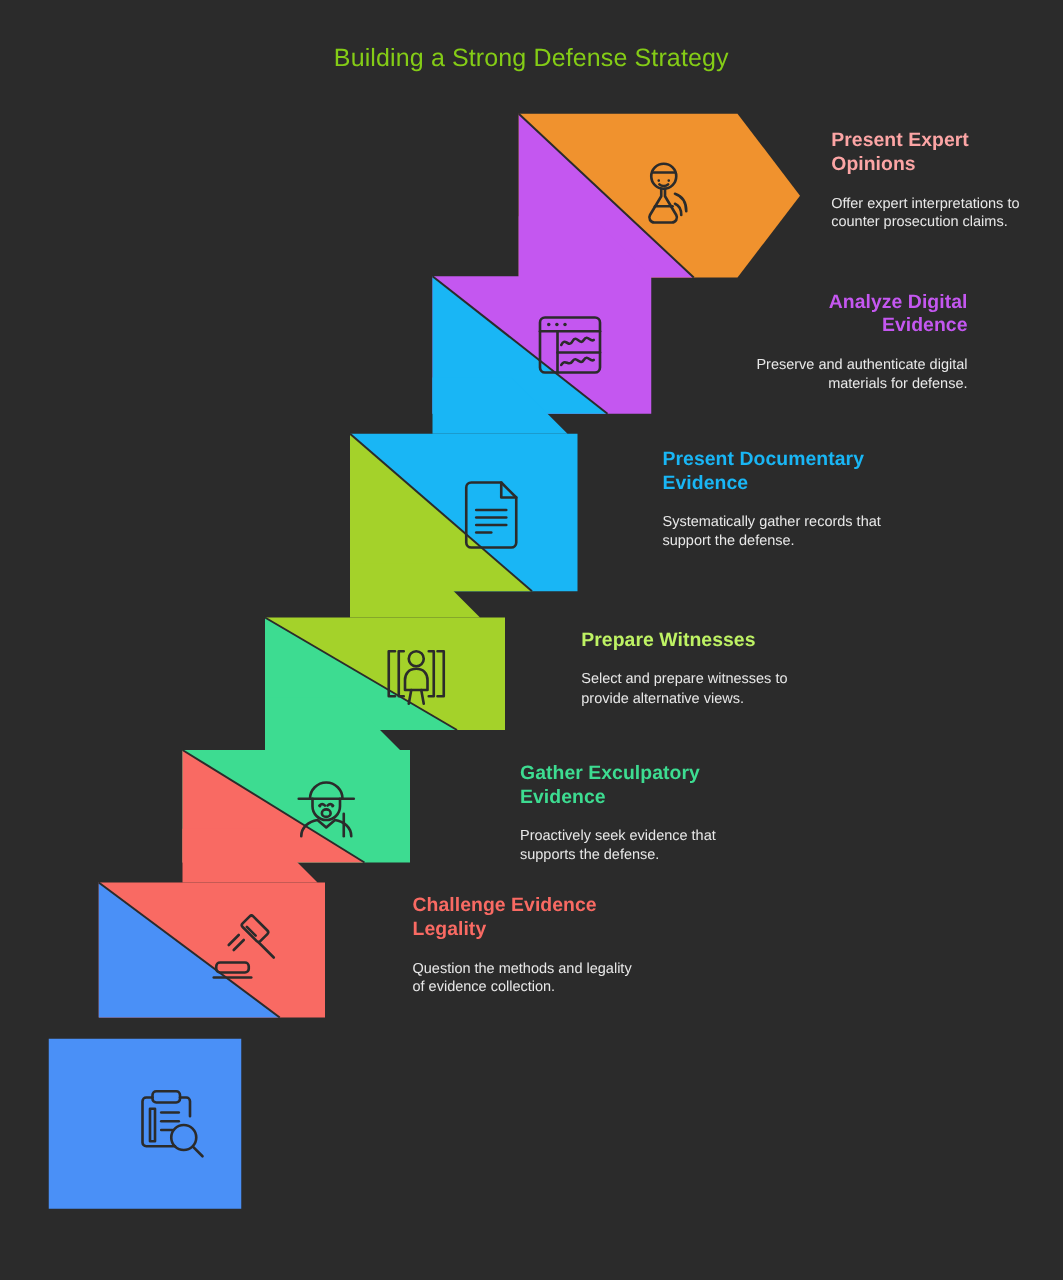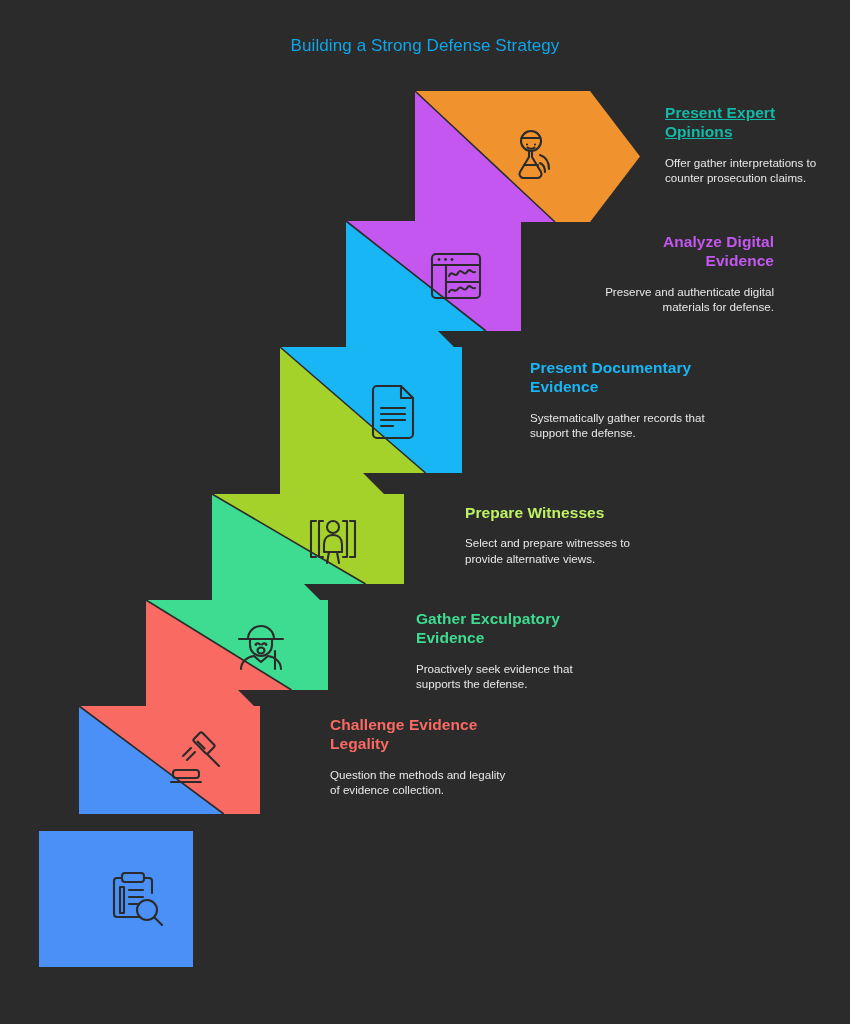--- a/index.html
+++ b/index.html
@@ -15,8 +15,8 @@
     position: absolute;
     top: 36px; left: 0; width: 850px;
     text-align: center;
-    color: #0ea5e9;
-    font-size: 17px;
+    color: #84cc16;
+    font-size: 20px;
     font-weight: 400;
     letter-spacing: .1px;
   }

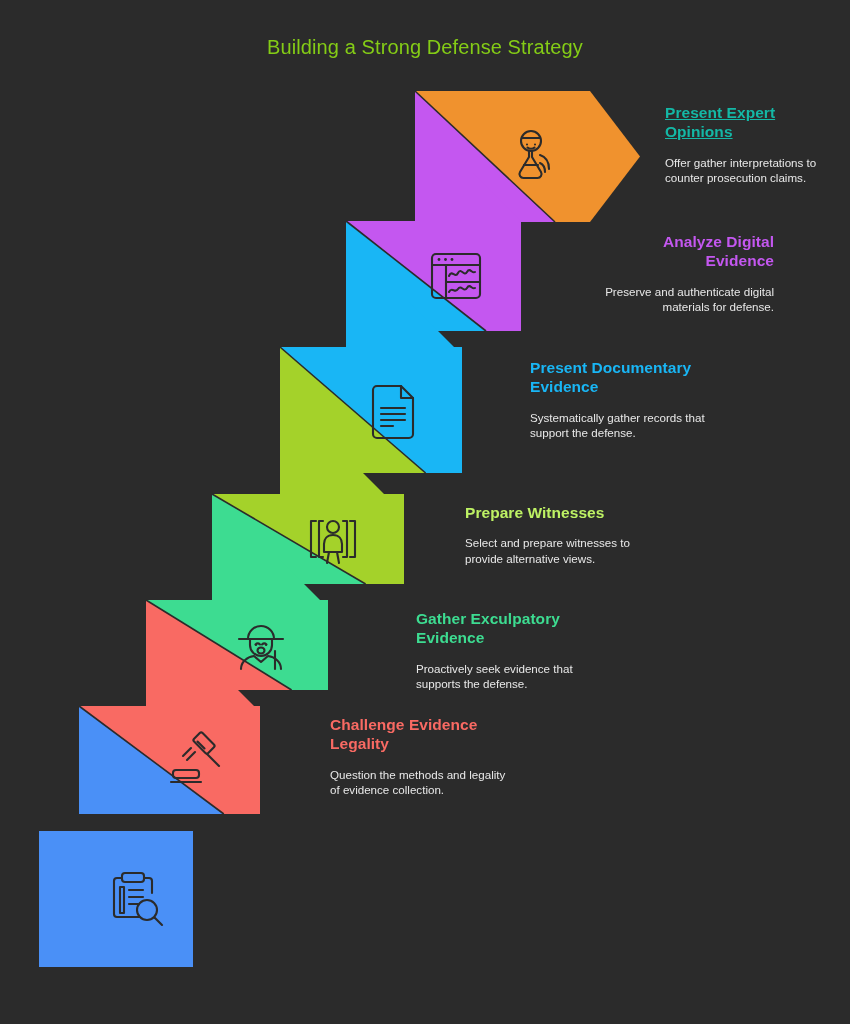--- a/index.html
+++ b/index.html
@@ -215,7 +215,7 @@
     </div>
 
 <div class="step-text" style="left: 665px; top: 103px; width: 175px;">
-      <div class="step-head" style="color: #14b8a6; text-decoration: underline;">Present Expert Opinions</div>
+      <div class="step-head" style="color: #fca5a5;">Present Expert Opinions</div>
       <div class="step-desc" style="color: rgb(232, 232, 232);">Offer gather interpretations to counter prosecution claims.</div>
     </div>
     <div class="step-text" style="left: 599px; top: 232px; width: 175px; text-align: right;">

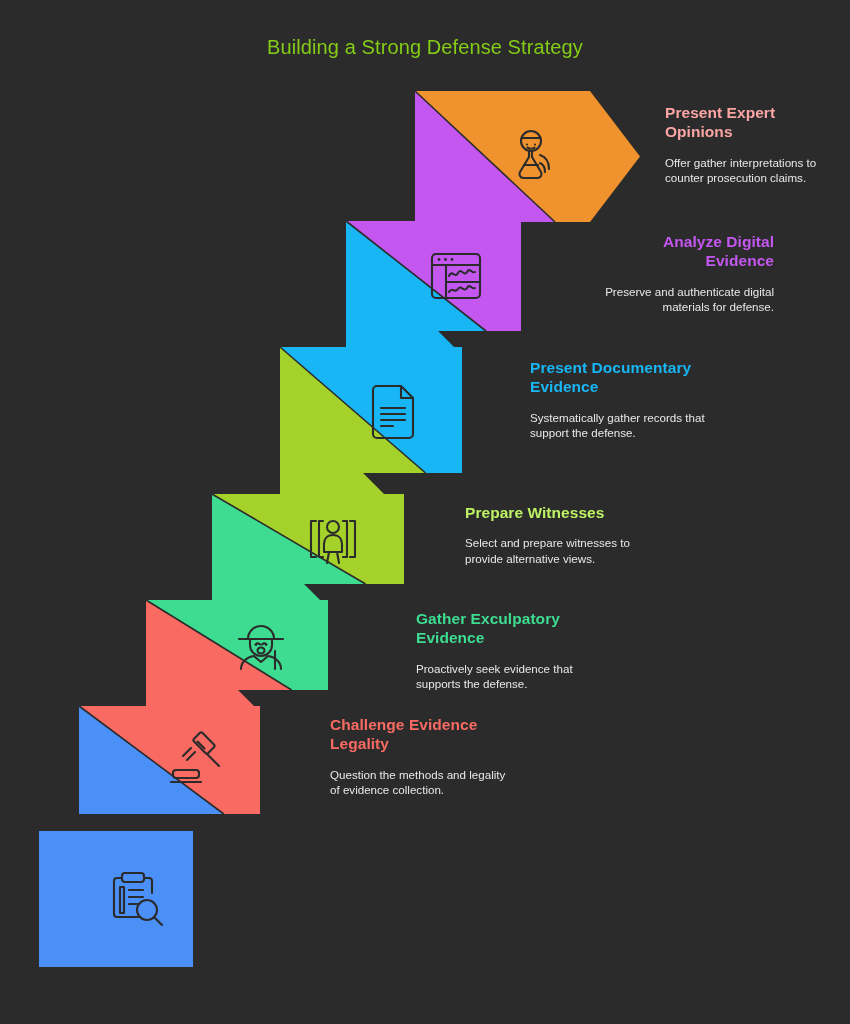--- a/index.html
+++ b/index.html
@@ -216,7 +216,7 @@
 
 <div class="step-text" style="left: 665px; top: 103px; width: 175px;">
       <div class="step-head" style="color: #fca5a5;">Present Expert Opinions</div>
-      <div class="step-desc" style="color: rgb(232, 232, 232);">Offer gather interpretations to counter prosecution claims.</div>
+      <div class="step-desc" style="color: rgb(232, 232, 232);">Offer expert interpretations to counter prosecution claims.</div>
     </div>
     <div class="step-text" style="left: 599px; top: 232px; width: 175px; text-align: right;">
       <div class="step-head" style="color: rgb(196, 87, 240);">Analyze Digital Evidence</div>

